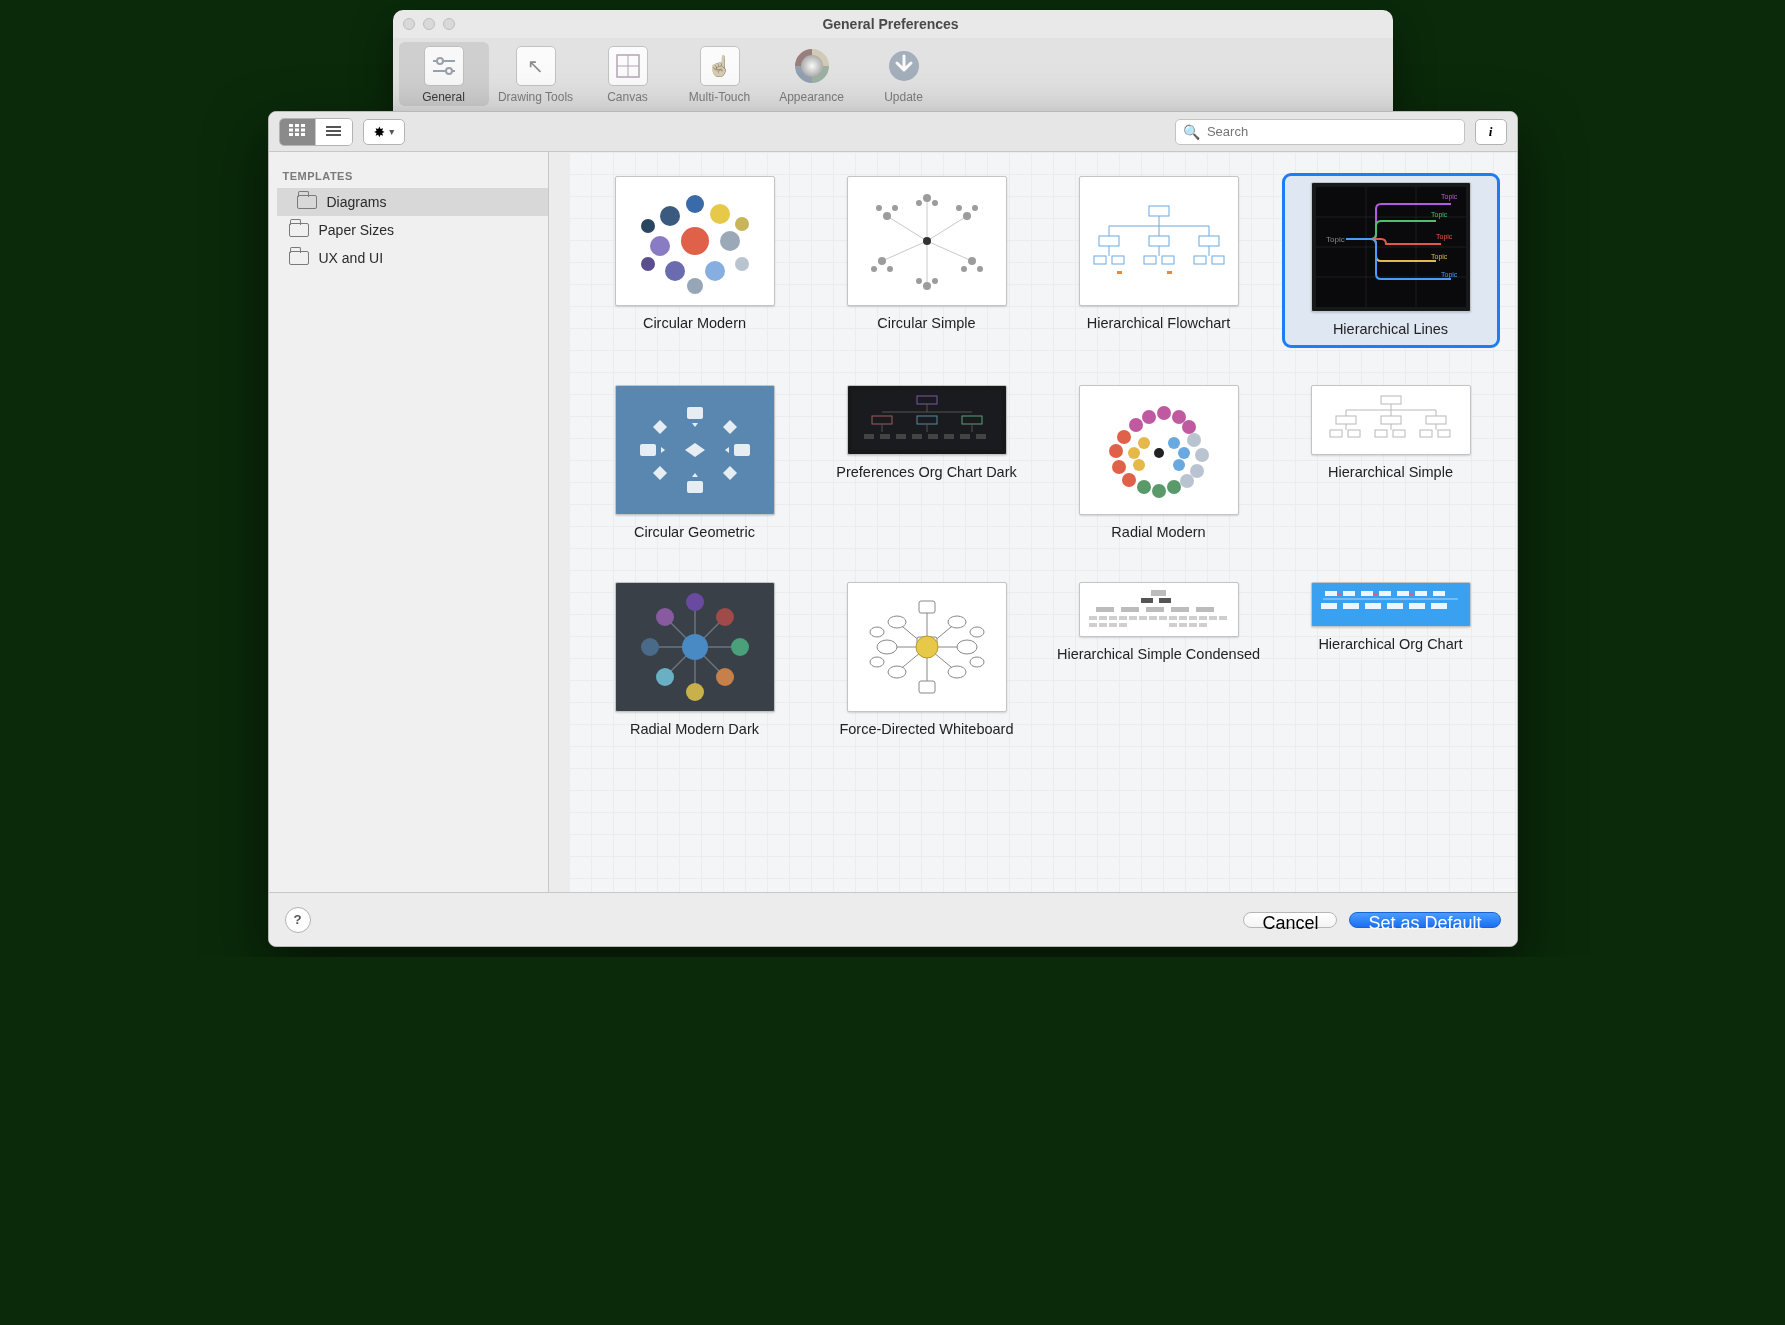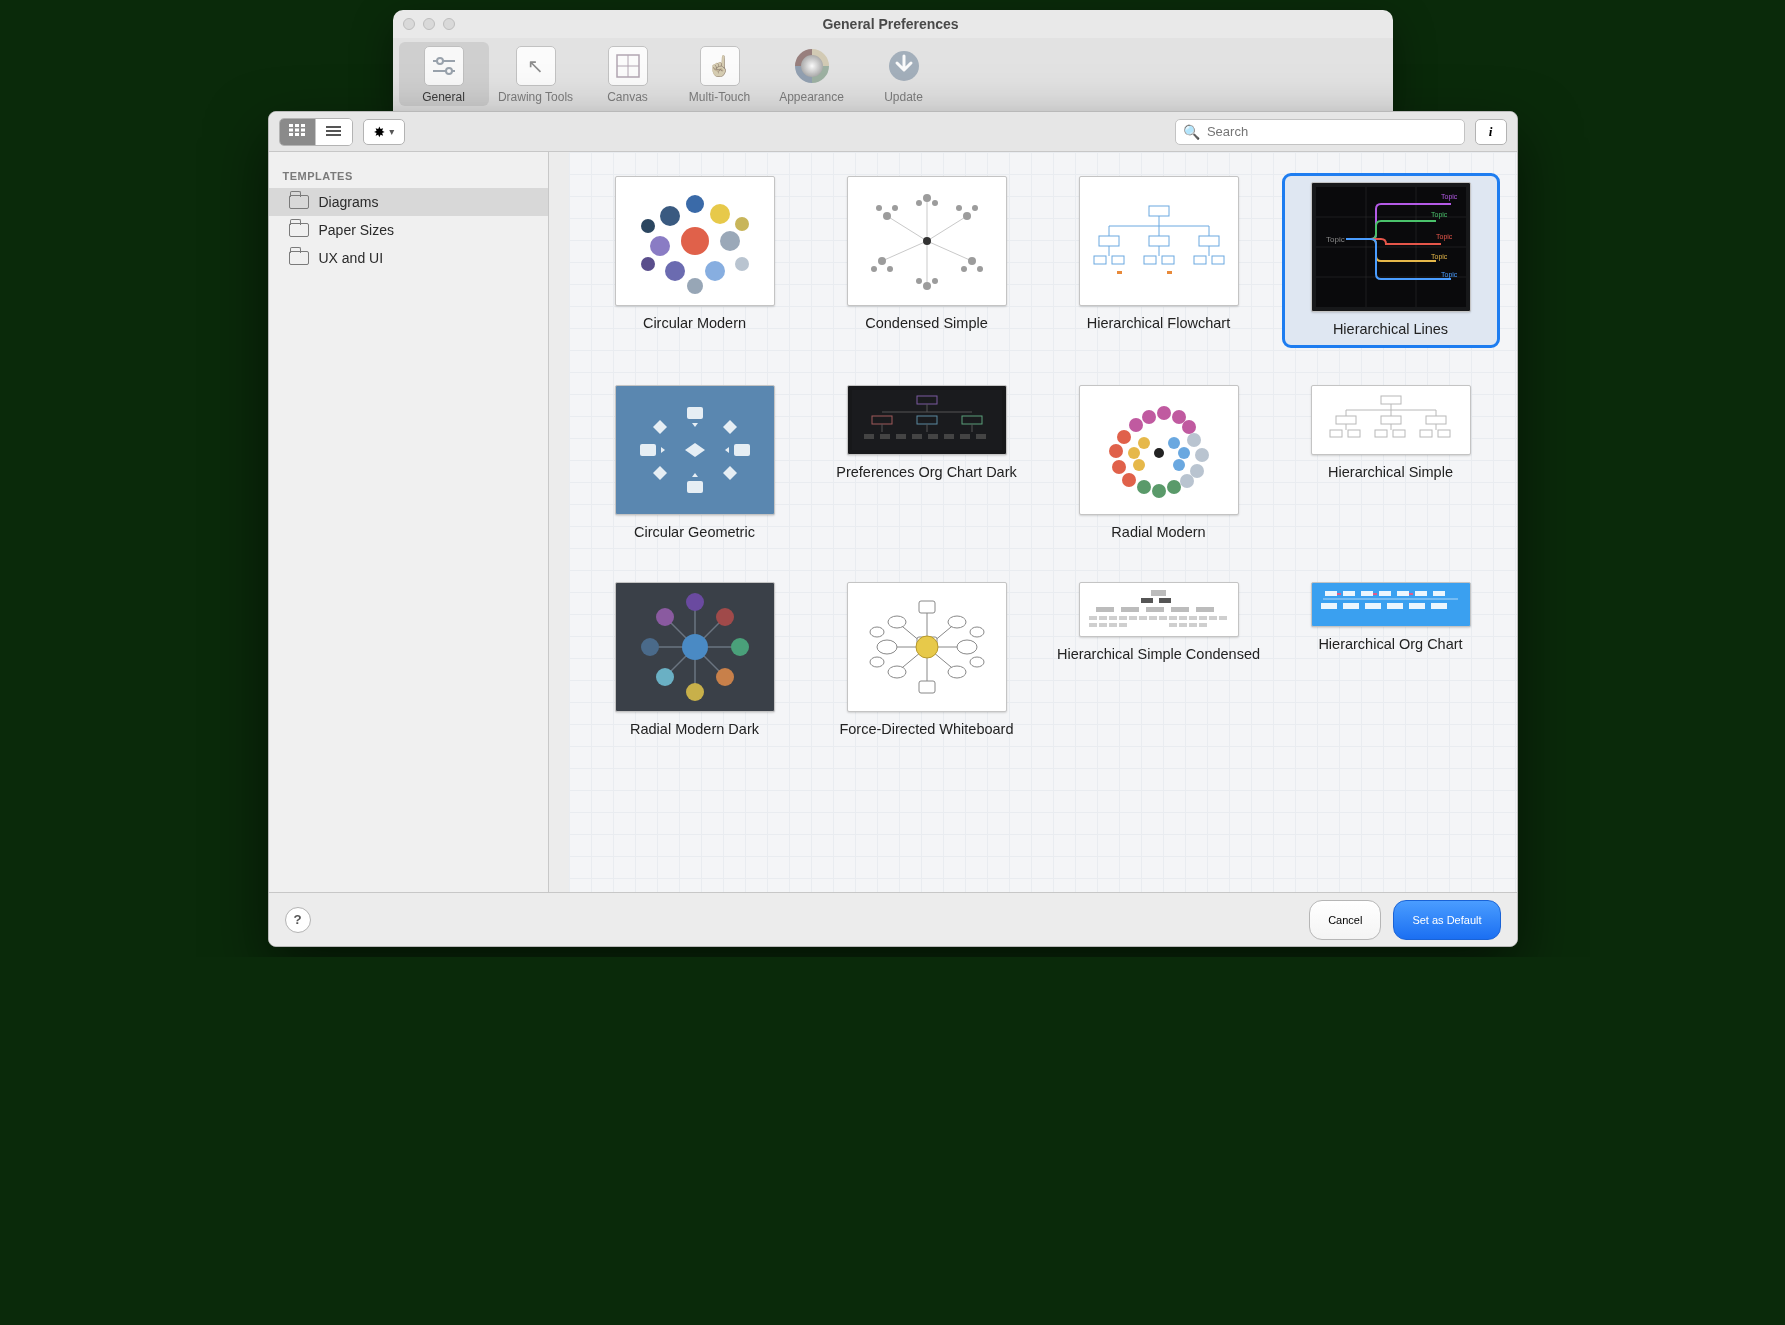--- a/index.html
+++ b/index.html
@@ -118,7 +118,7 @@
     display:flex; align-items:center; gap:10px; padding:6px 14px 6px 50px;
     font-size:14px; color:#2a2a2a; cursor:pointer;
   }
-  .side-item.selected { background:#d8d8d8; }
+  .side-item.selected { background:#d8d8d8;margin-left:8px; }
   .folder-icon{
     width:20px; height:14px; border:1.5px solid #7a7a7a; border-radius:2px;
     position:relative; margin-left:-30px;

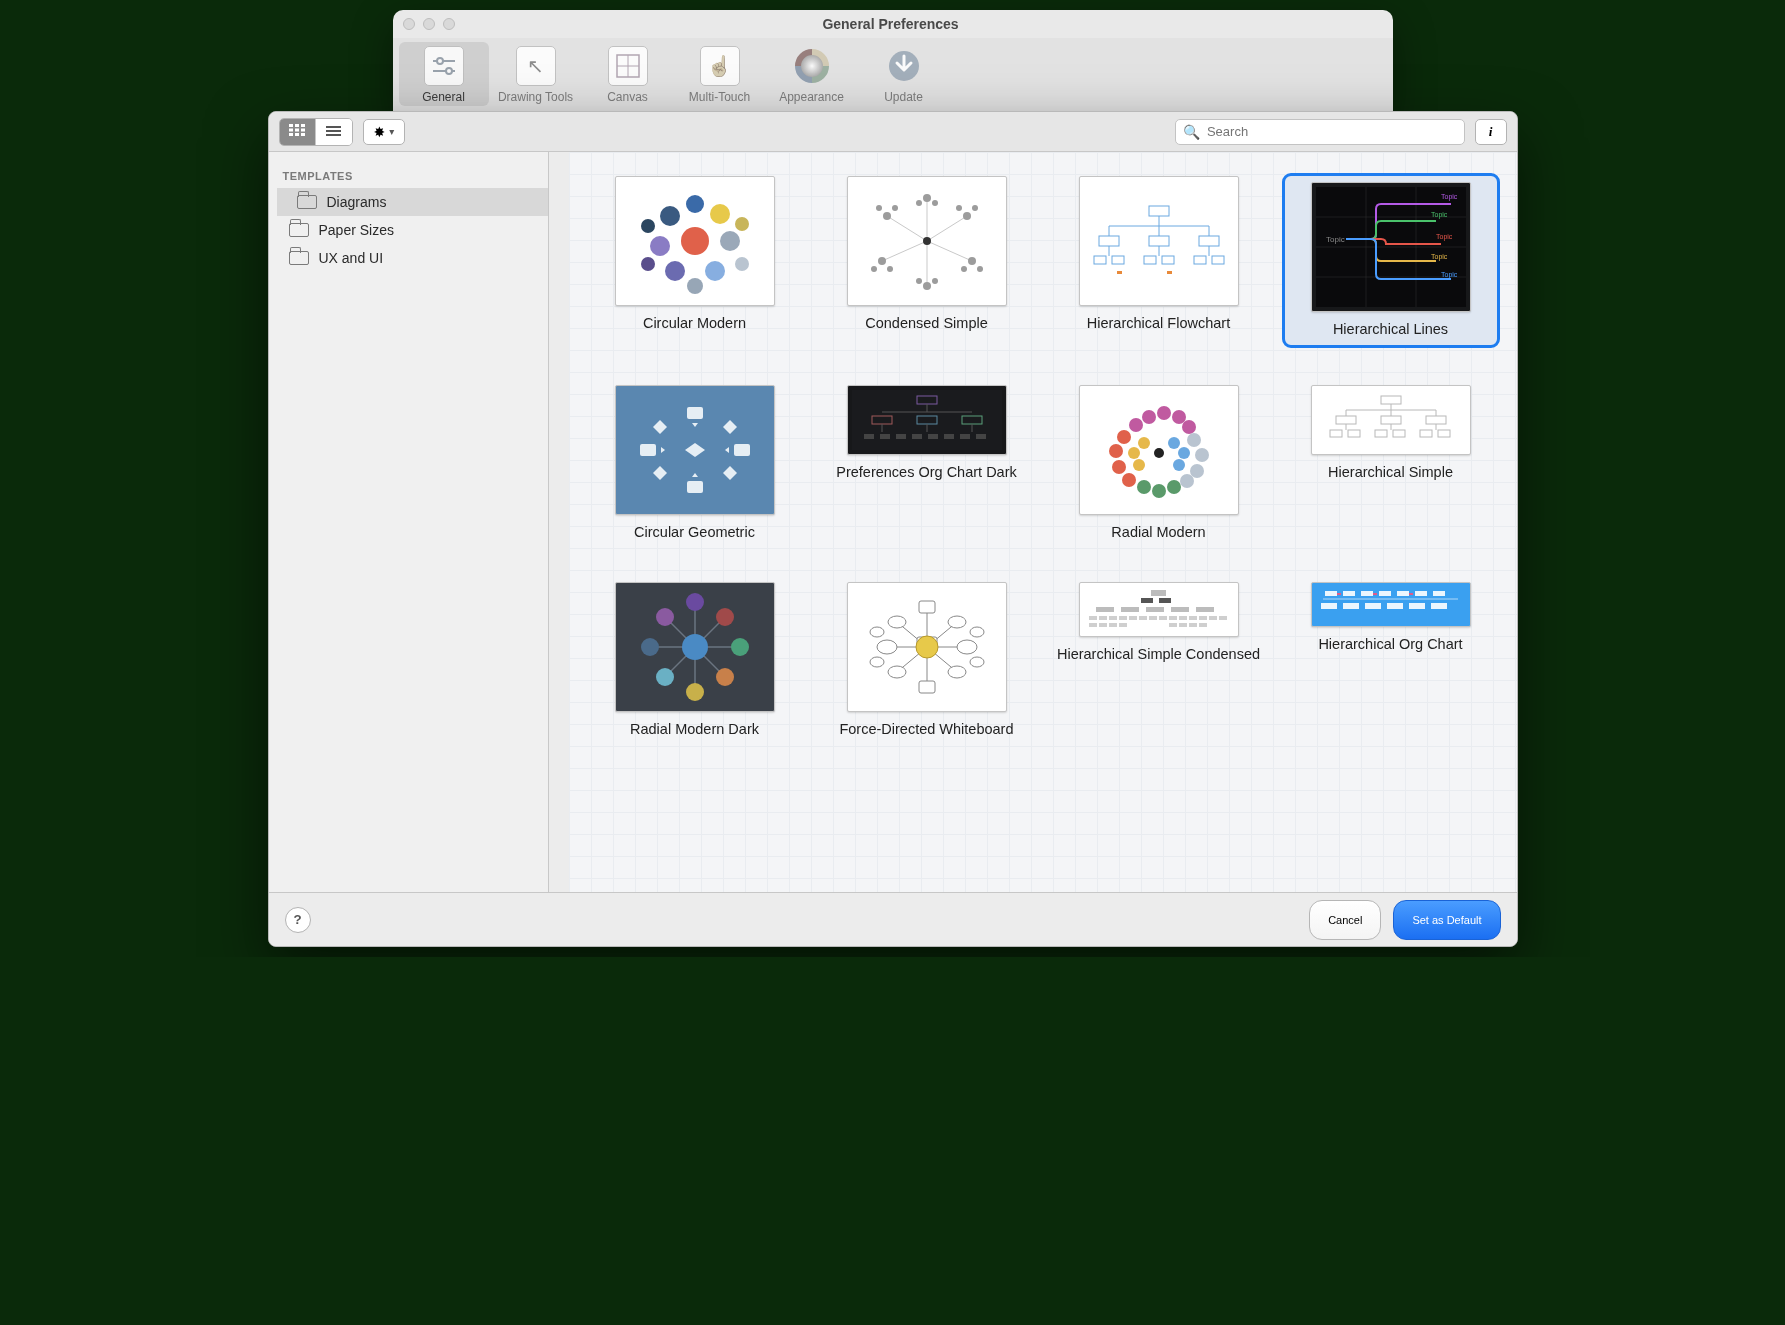--- a/index.html
+++ b/index.html
@@ -359,7 +359,7 @@
                 </g>
               </svg>
             </div>
-            <div class="cap">Condensed Simple</div>
+            <div class="cap">Circular Simple</div>
           </div>
 
           <div class="card">

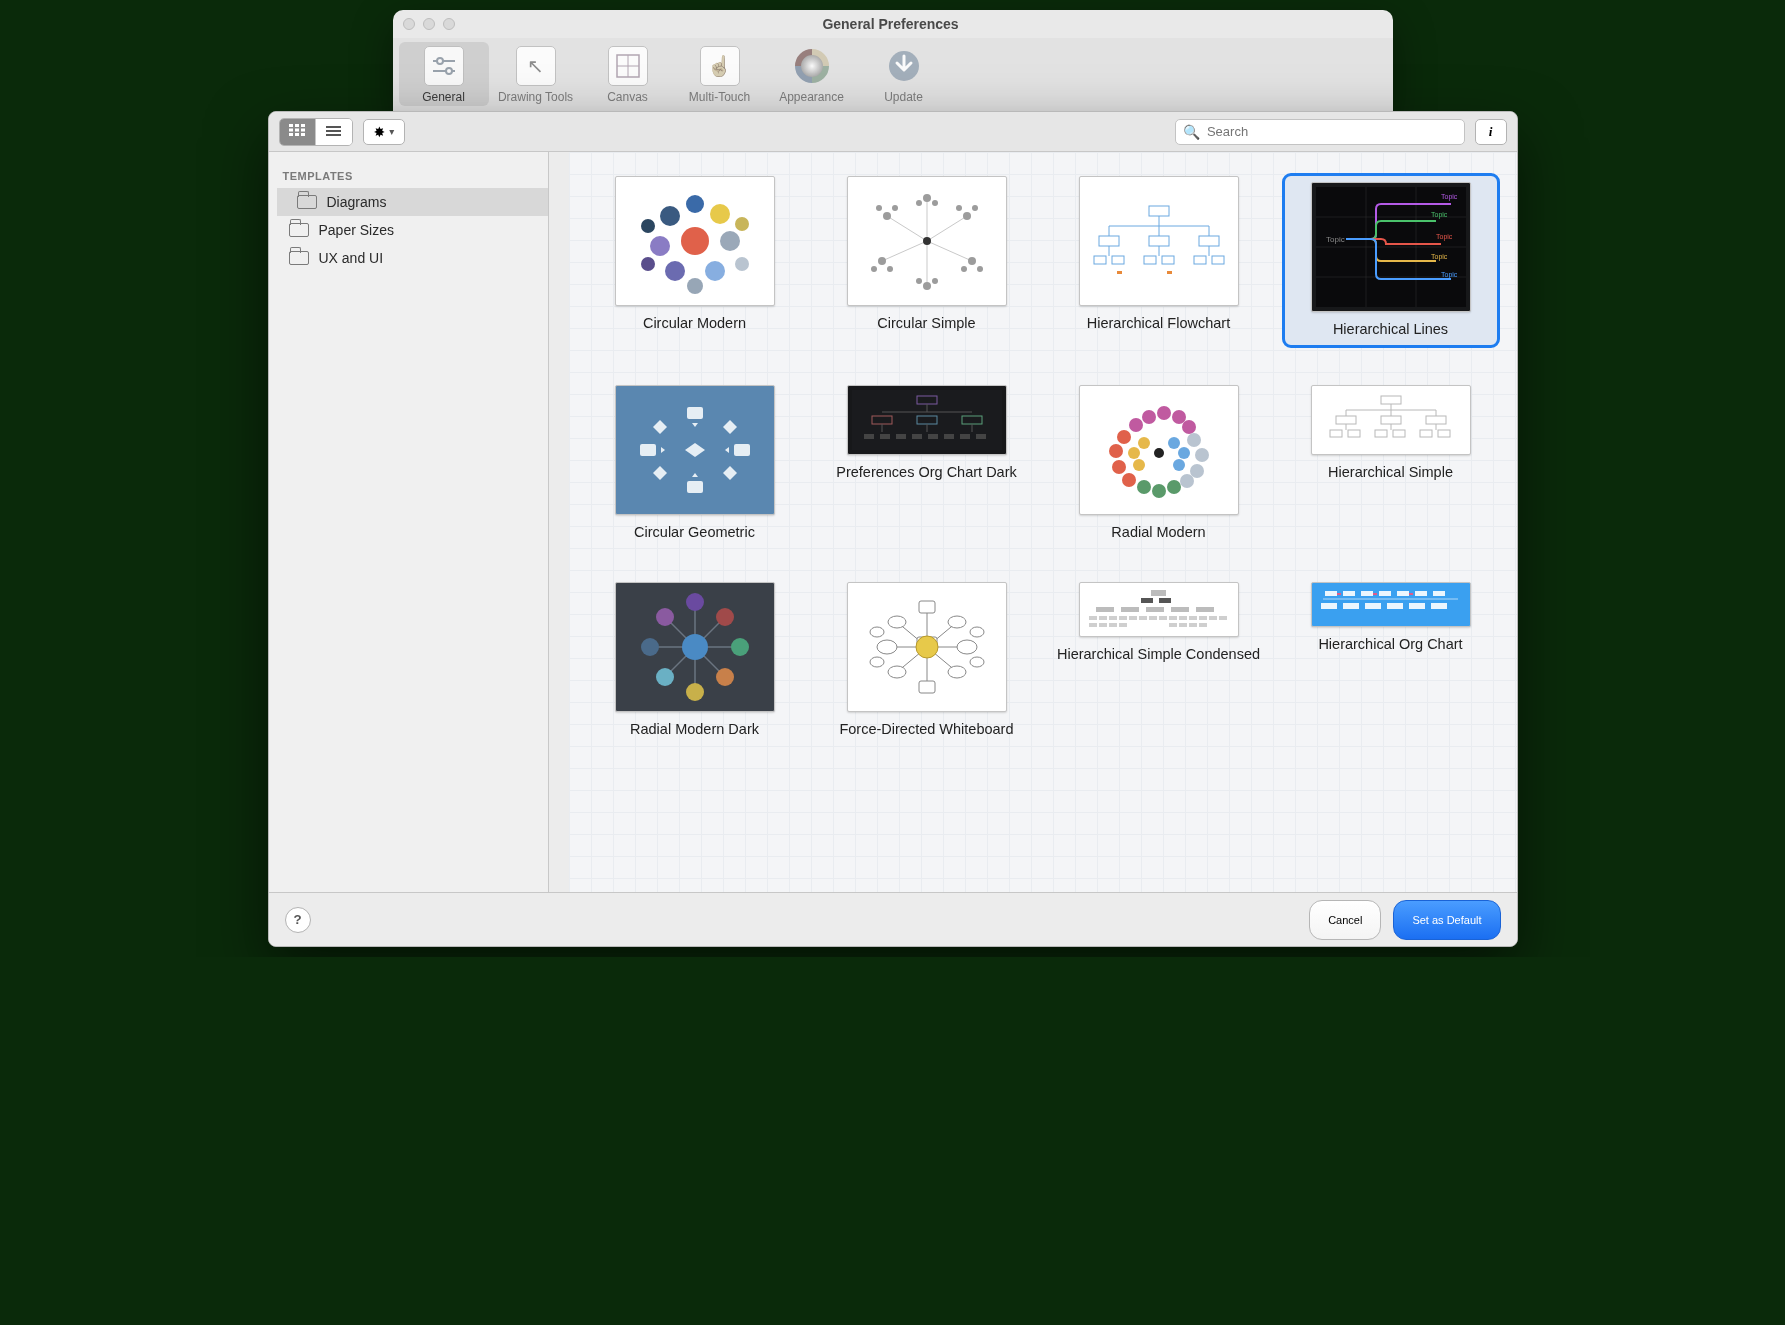--- a/index.html
+++ b/index.html
@@ -162,8 +162,8 @@
     cursor:pointer; color:#555; font-weight:600;
   }
   .btn {
-    height:40px; padding:0 18px; border-radius:13px; border:1px solid #b6b6b6;
-    background: linear-gradient(#fff,#f4f4f4); font-size:11px; cursor:pointer;
+    height:16px; padding:0 18px; border-radius:13px; border:1px solid #b6b6b6;
+    background: linear-gradient(#fff,#f4f4f4); font-size:18px; cursor:pointer;
   }
   .btn.primary {
     background: linear-gradient(#4a9dff,#1b6ff2); border-color:#1a63d6; color:#fff; font-weight:500;

